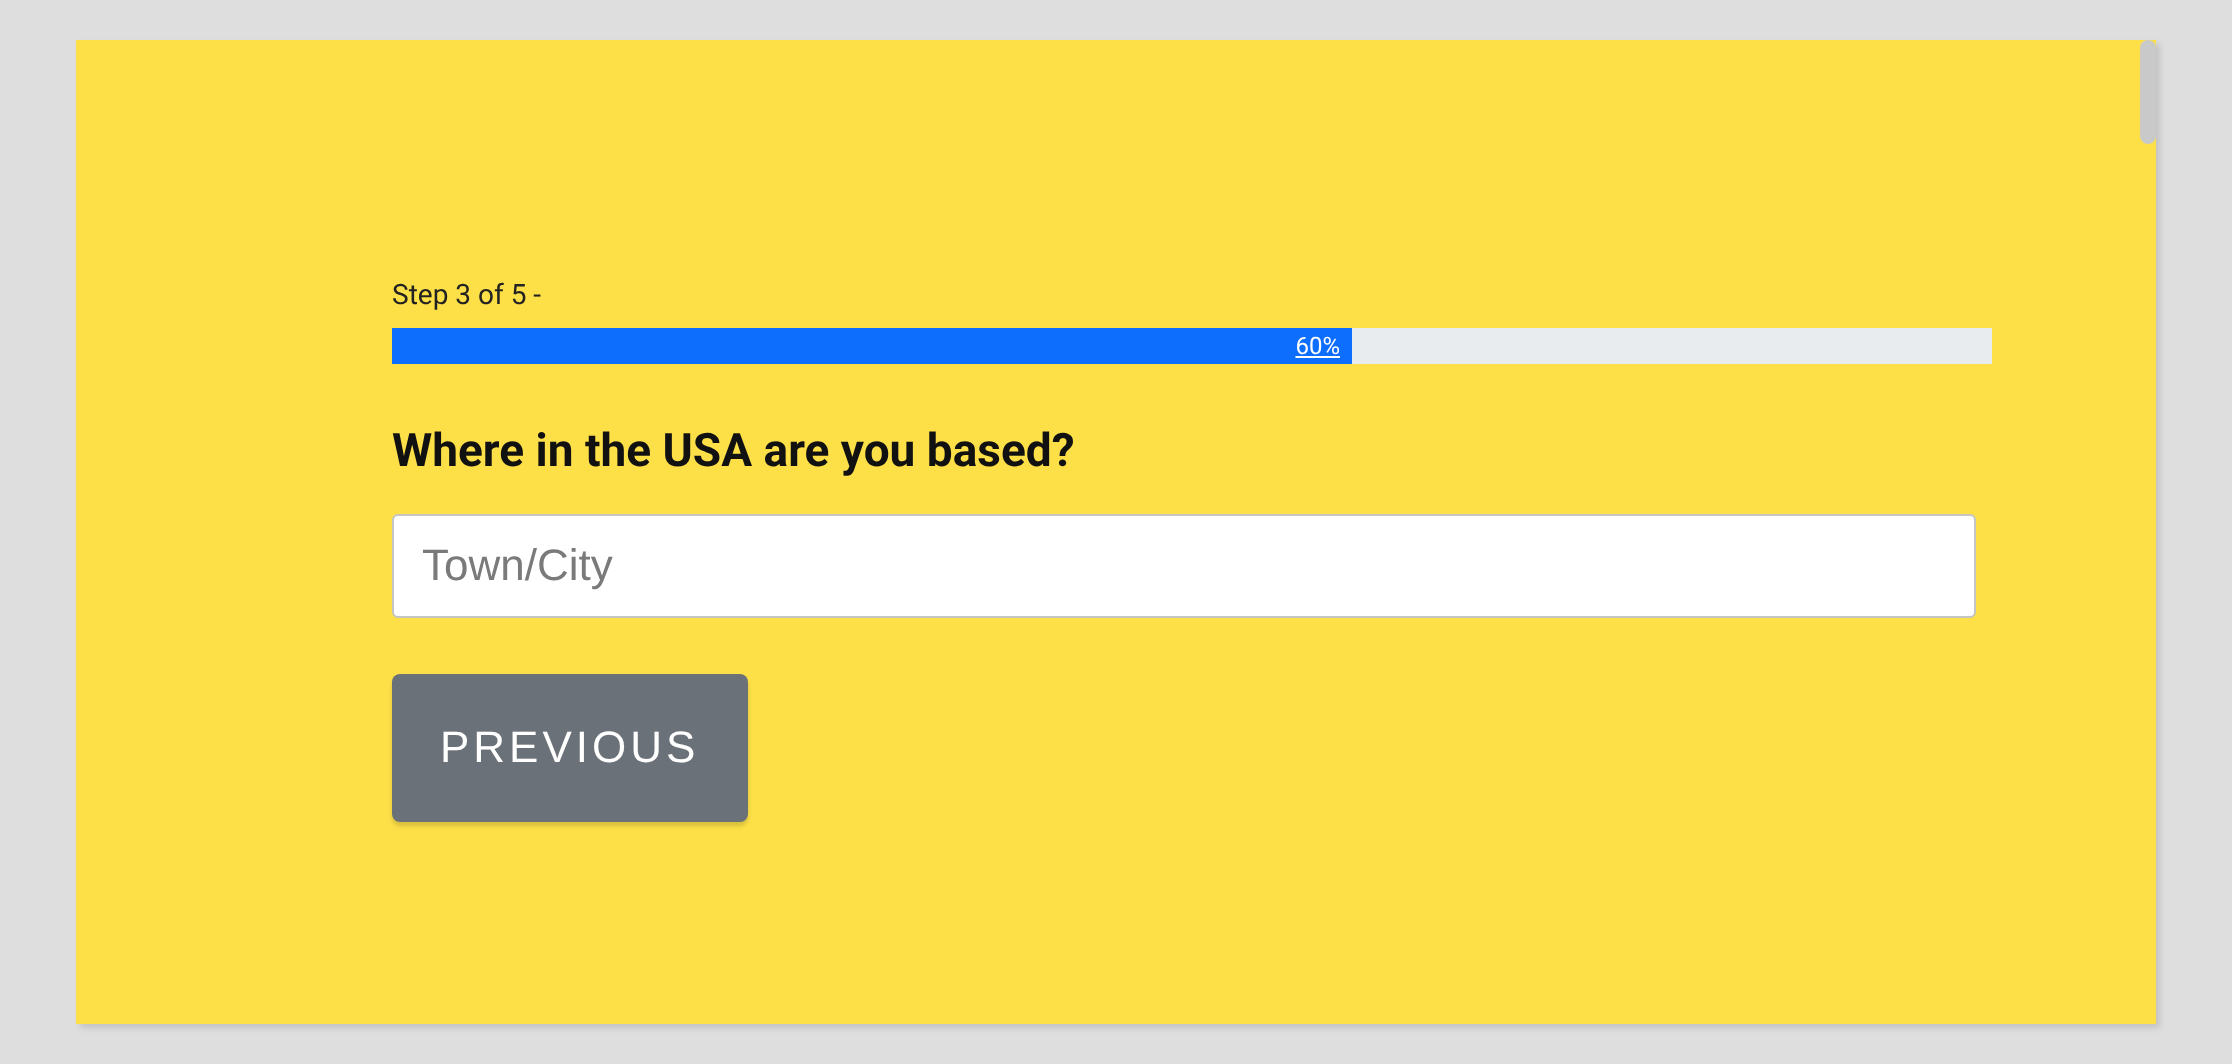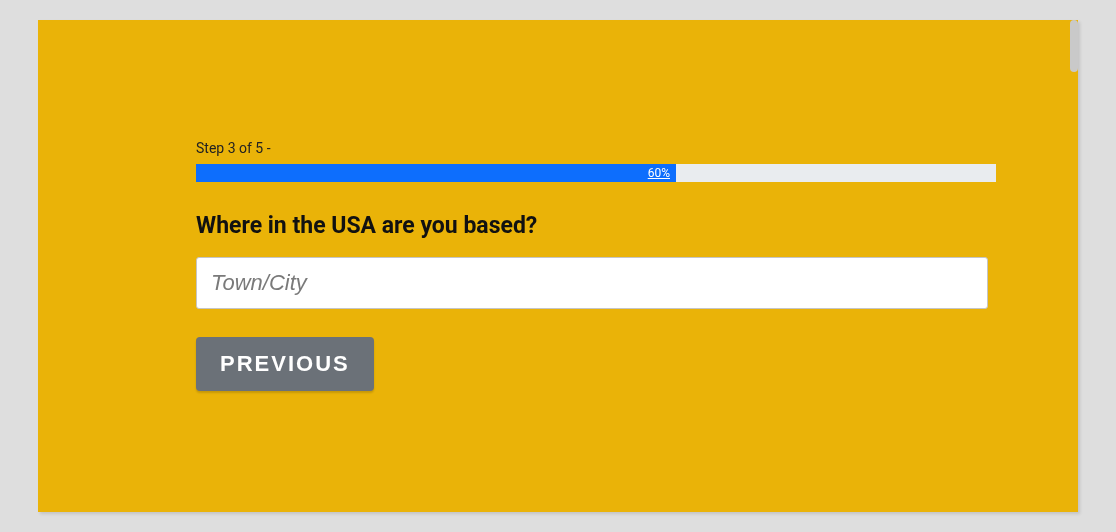--- a/index.html
+++ b/index.html
@@ -16,7 +16,7 @@
       overflow: hidden;
     }
     .card {
-      background: #eab308;
+      background: #fde047;
       width: 100%;
       height: 100%;
       box-shadow: 2px 2px 3px rgba(0,0,0,0.12);

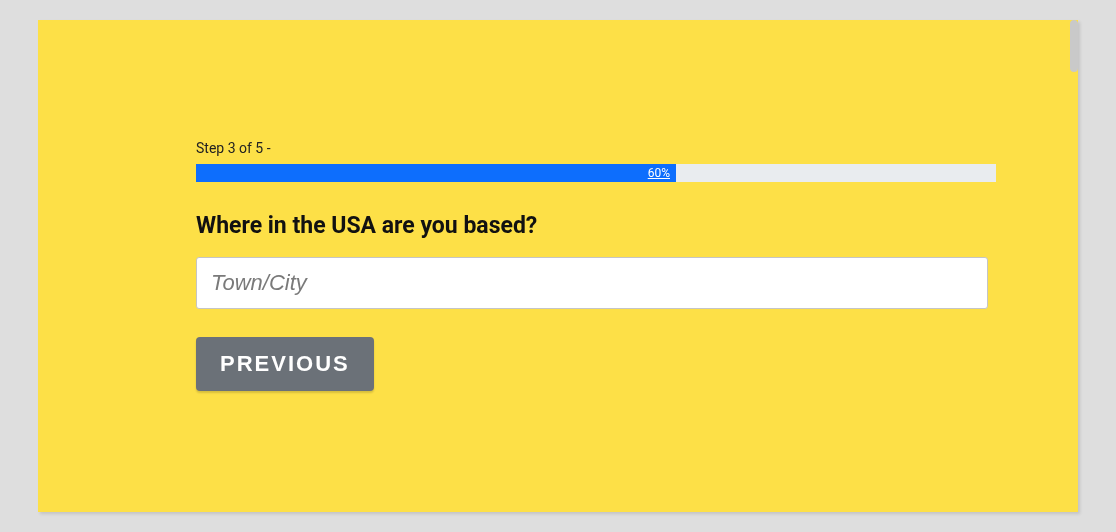--- a/index.html
+++ b/index.html
@@ -84,7 +84,6 @@
       outline: none;
       margin-bottom: 28px;
       display: block;
-      font-style: italic;
     }
     .text-input::placeholder {
       color: #7a7a7a;

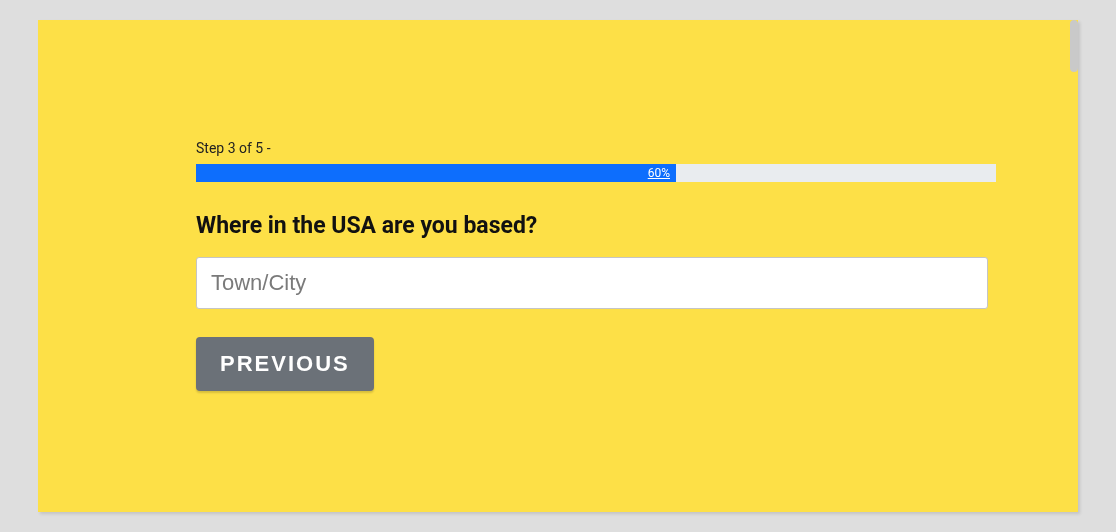--- a/index.html
+++ b/index.html
@@ -99,11 +99,11 @@
       border: none;
       font-size: 22px;
       letter-spacing: 2px;
-      padding: 14px 24px;
+      padding: 24px 24px;
       border-radius: 4px;
       cursor: pointer;
       box-shadow: 0 2px 2px rgba(0,0,0,0.15);
-      font-weight: 700;
+      font-weight: 400;
     }
   </style>
 </head>

